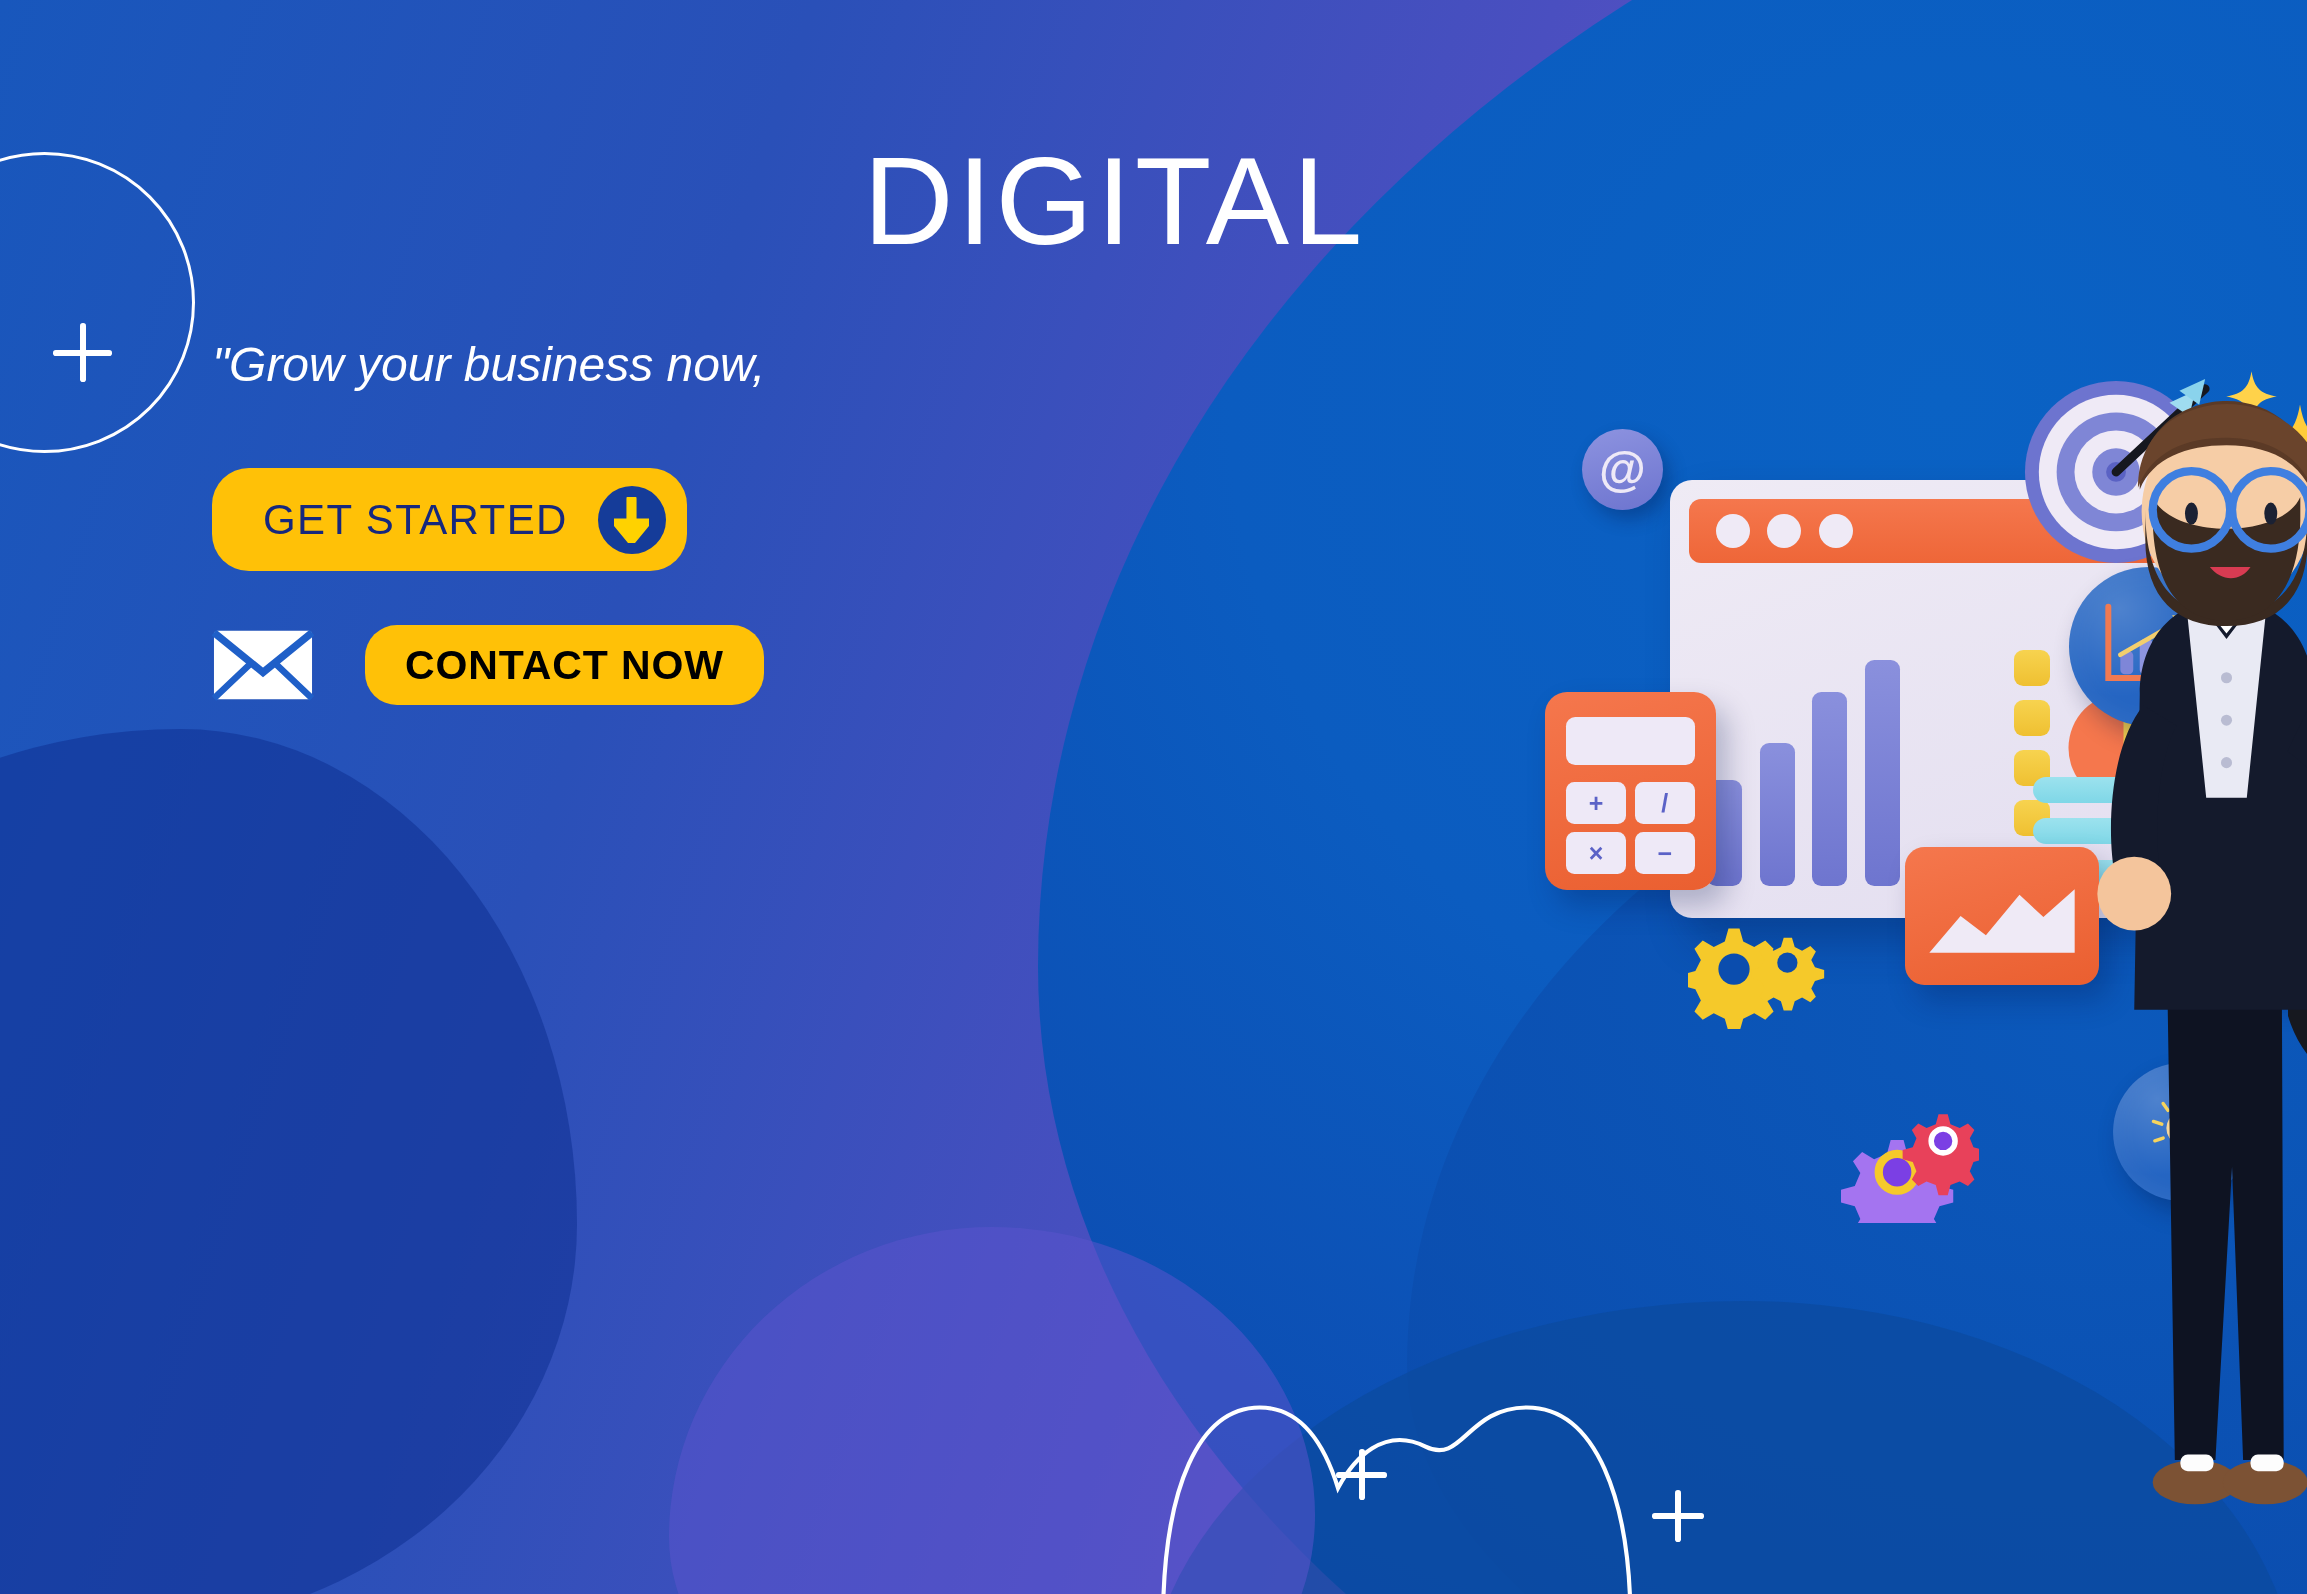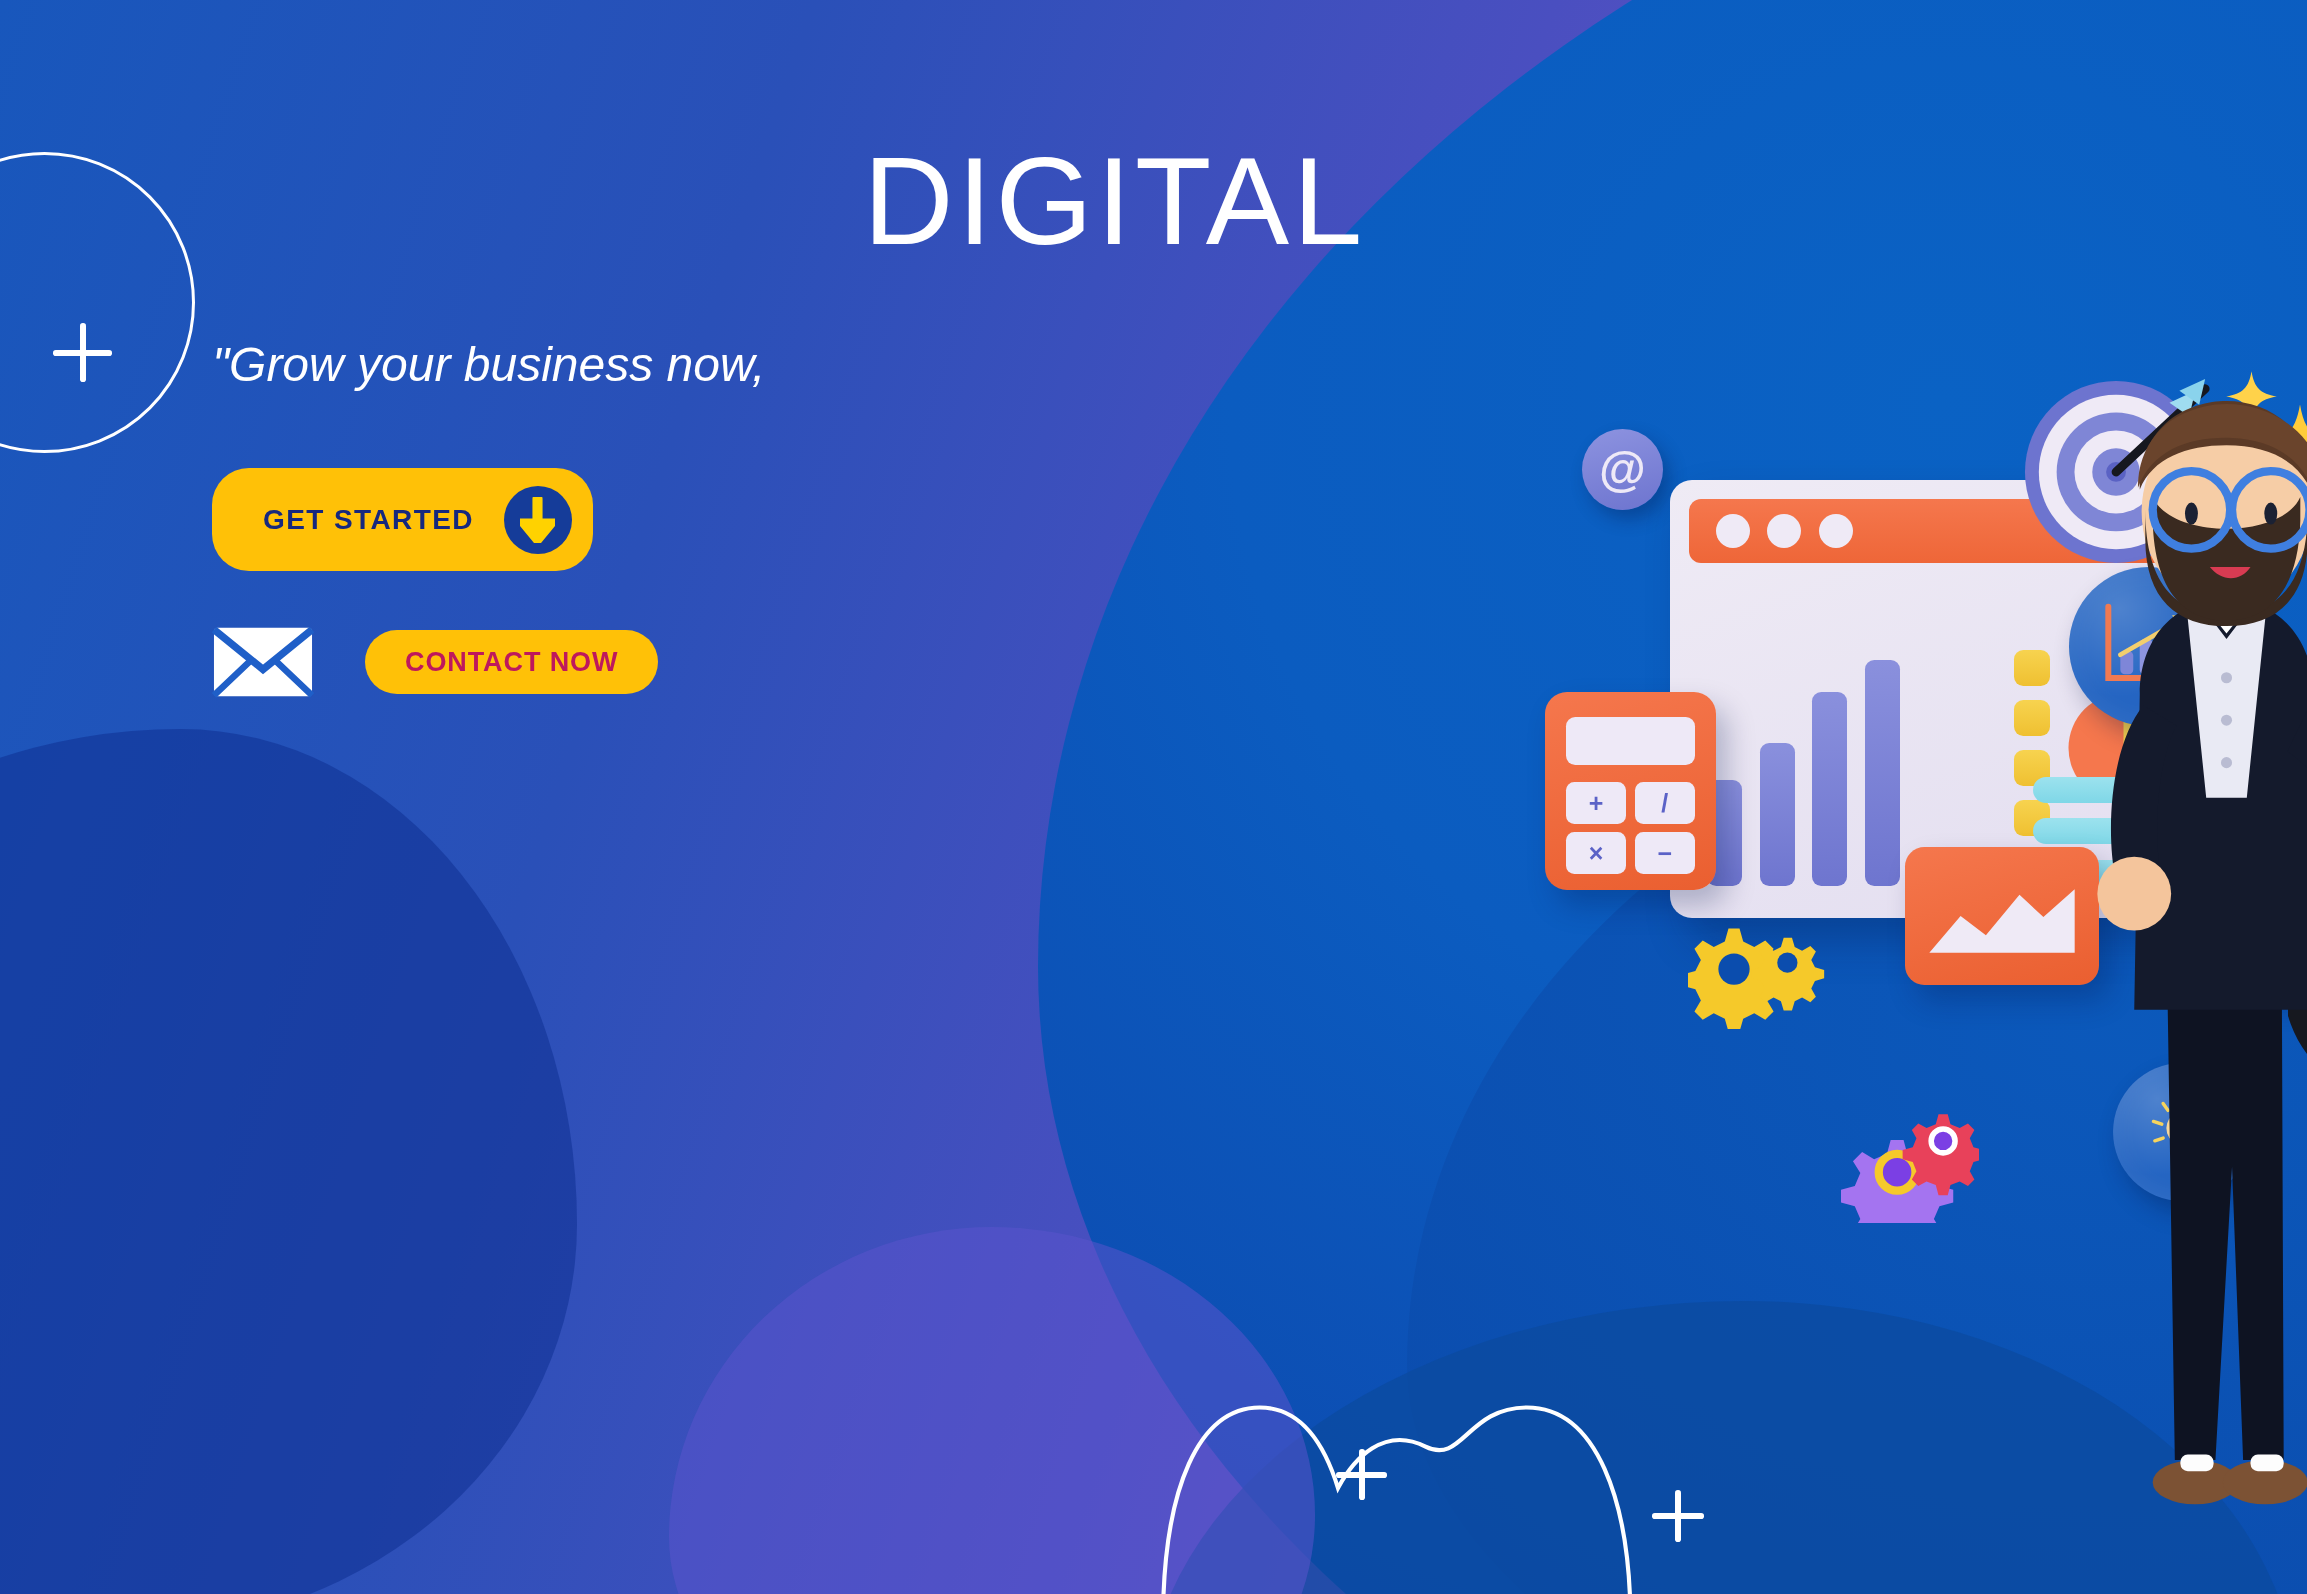--- a/index.html
+++ b/index.html
@@ -129,8 +129,8 @@
     cursor: pointer;
   }
   .btn-get-started .label {
-    font-size: 28px;
-    font-weight: 700;
+    font-size: 42px;
+    font-weight: 400;
     color: #16287e;
     letter-spacing: 1.4px;
   }

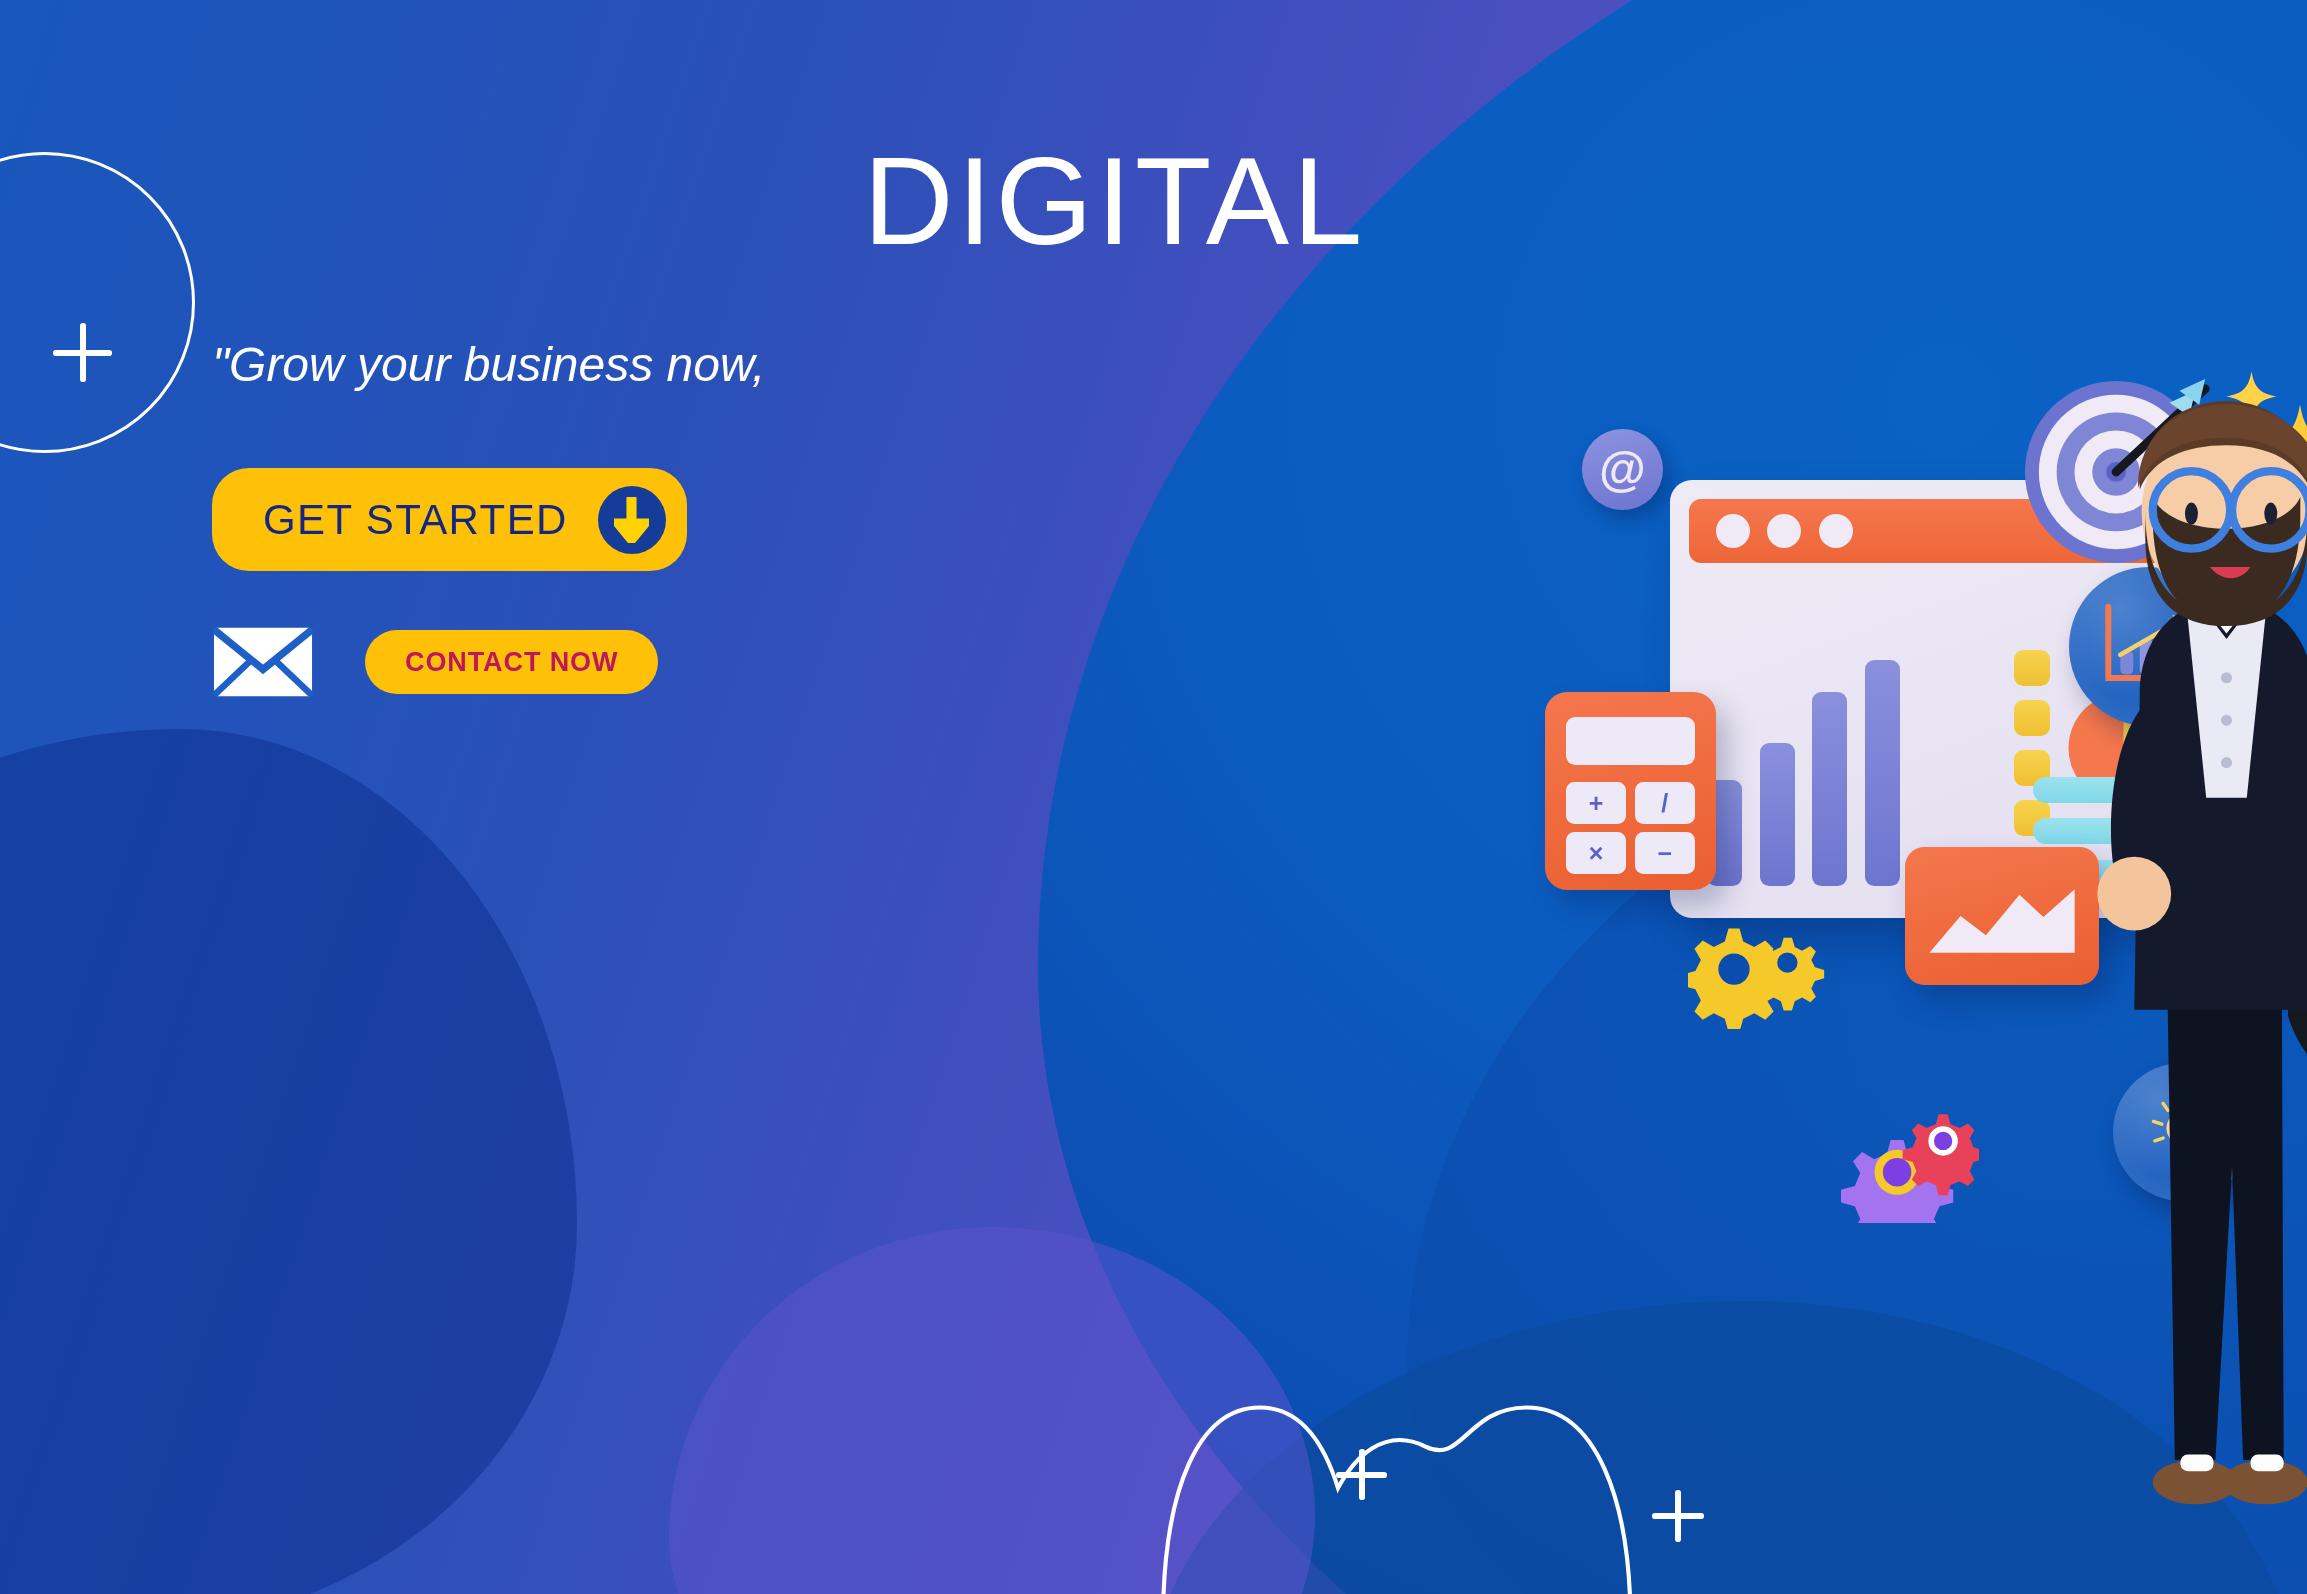--- a/index.html
+++ b/index.html
@@ -149,9 +149,9 @@
     border: none;
     border-radius: 32px;
     padding: 16.6px 40px;
-    font-size: 27px;
+    font-size: 41px;
     font-weight: 700;
-    color: #be185d;
+    color: #000000;
     letter-spacing: 0.9px;
     cursor: pointer;
     text-align: right;

